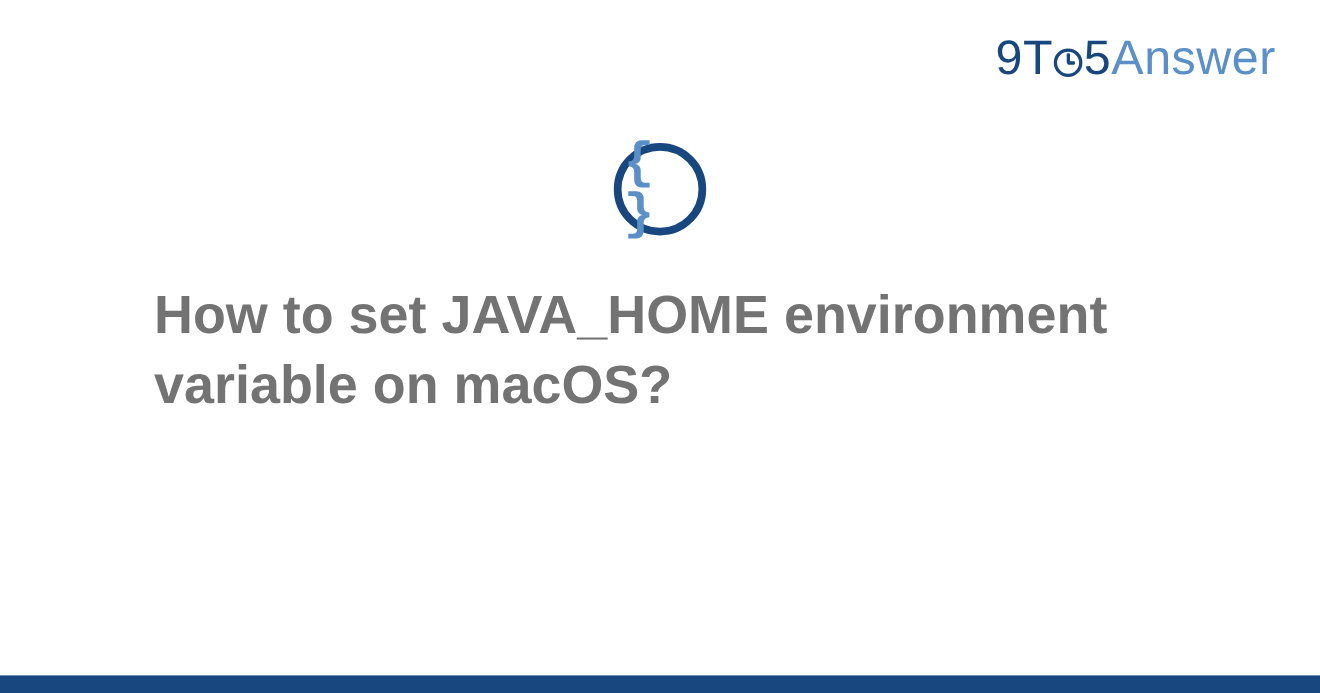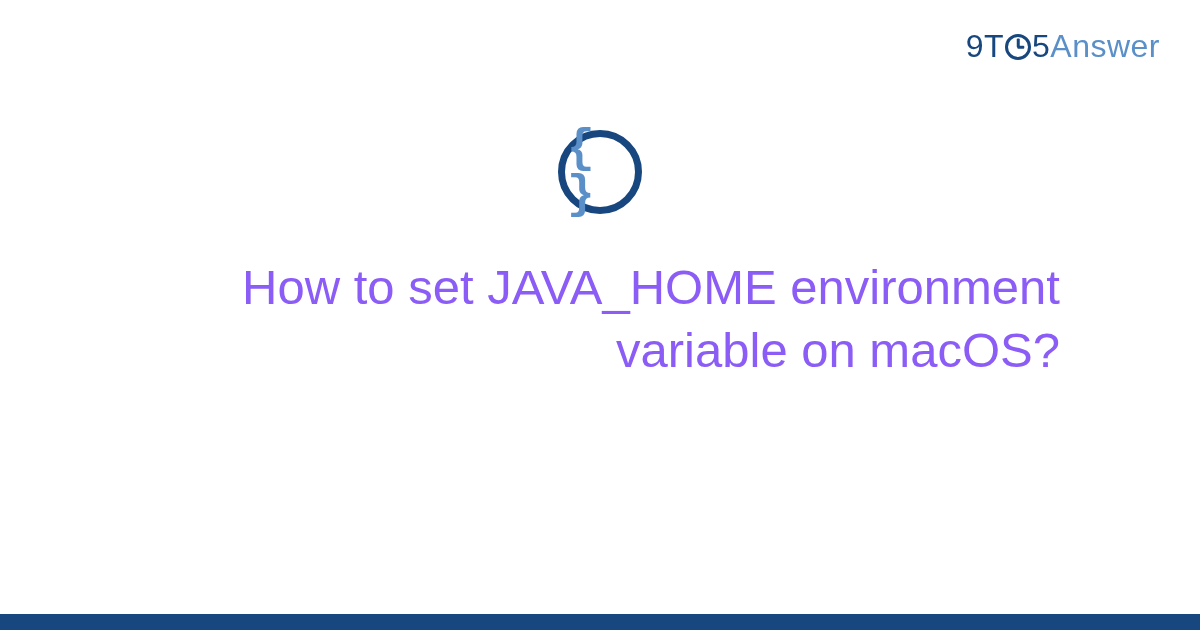--- a/index.html
+++ b/index.html
@@ -19,7 +19,7 @@
       position: absolute;
       top: 28px;
       right: 40px;
-      font-size: 32px;
+      font-size: 44px;
       font-weight: 400;
       letter-spacing: 0.5px;
     }

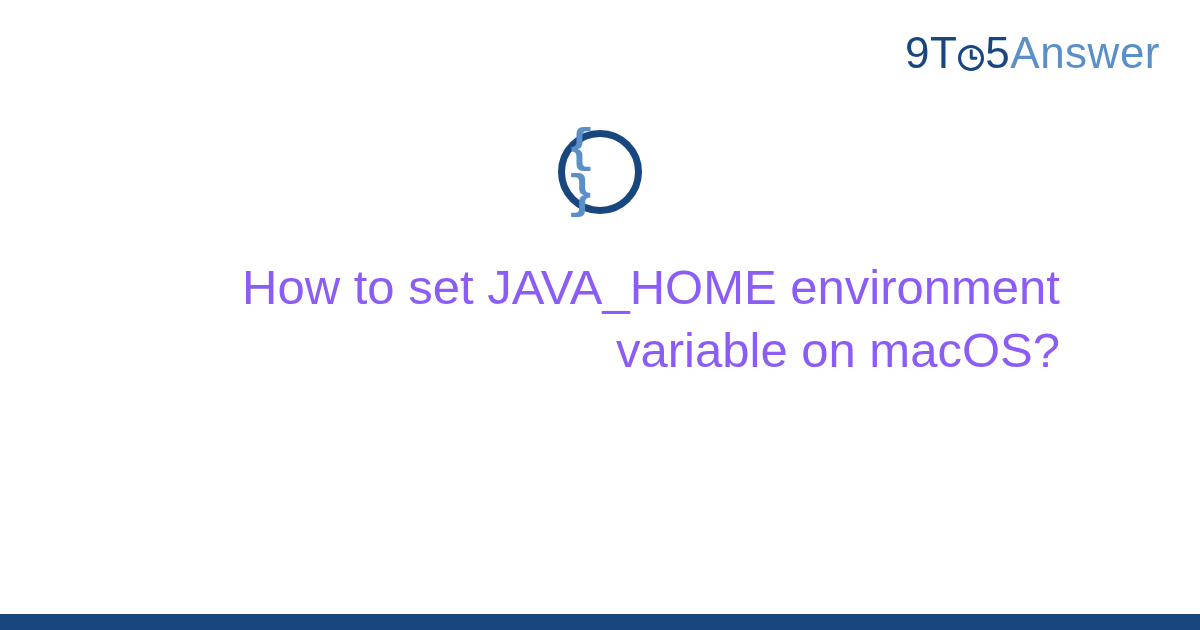--- a/index.html
+++ b/index.html
@@ -97,9 +97,9 @@
     }
     .title {
       font-size: 49px;
-      font-weight: 400;
-      color: #8b5cf6;
-      text-align: right;
+      font-weight: 700;
+      color: #737373;
+      text-align: left;
       line-height: 1.28;
       max-width: 960px;
       padding: 0 20px;

